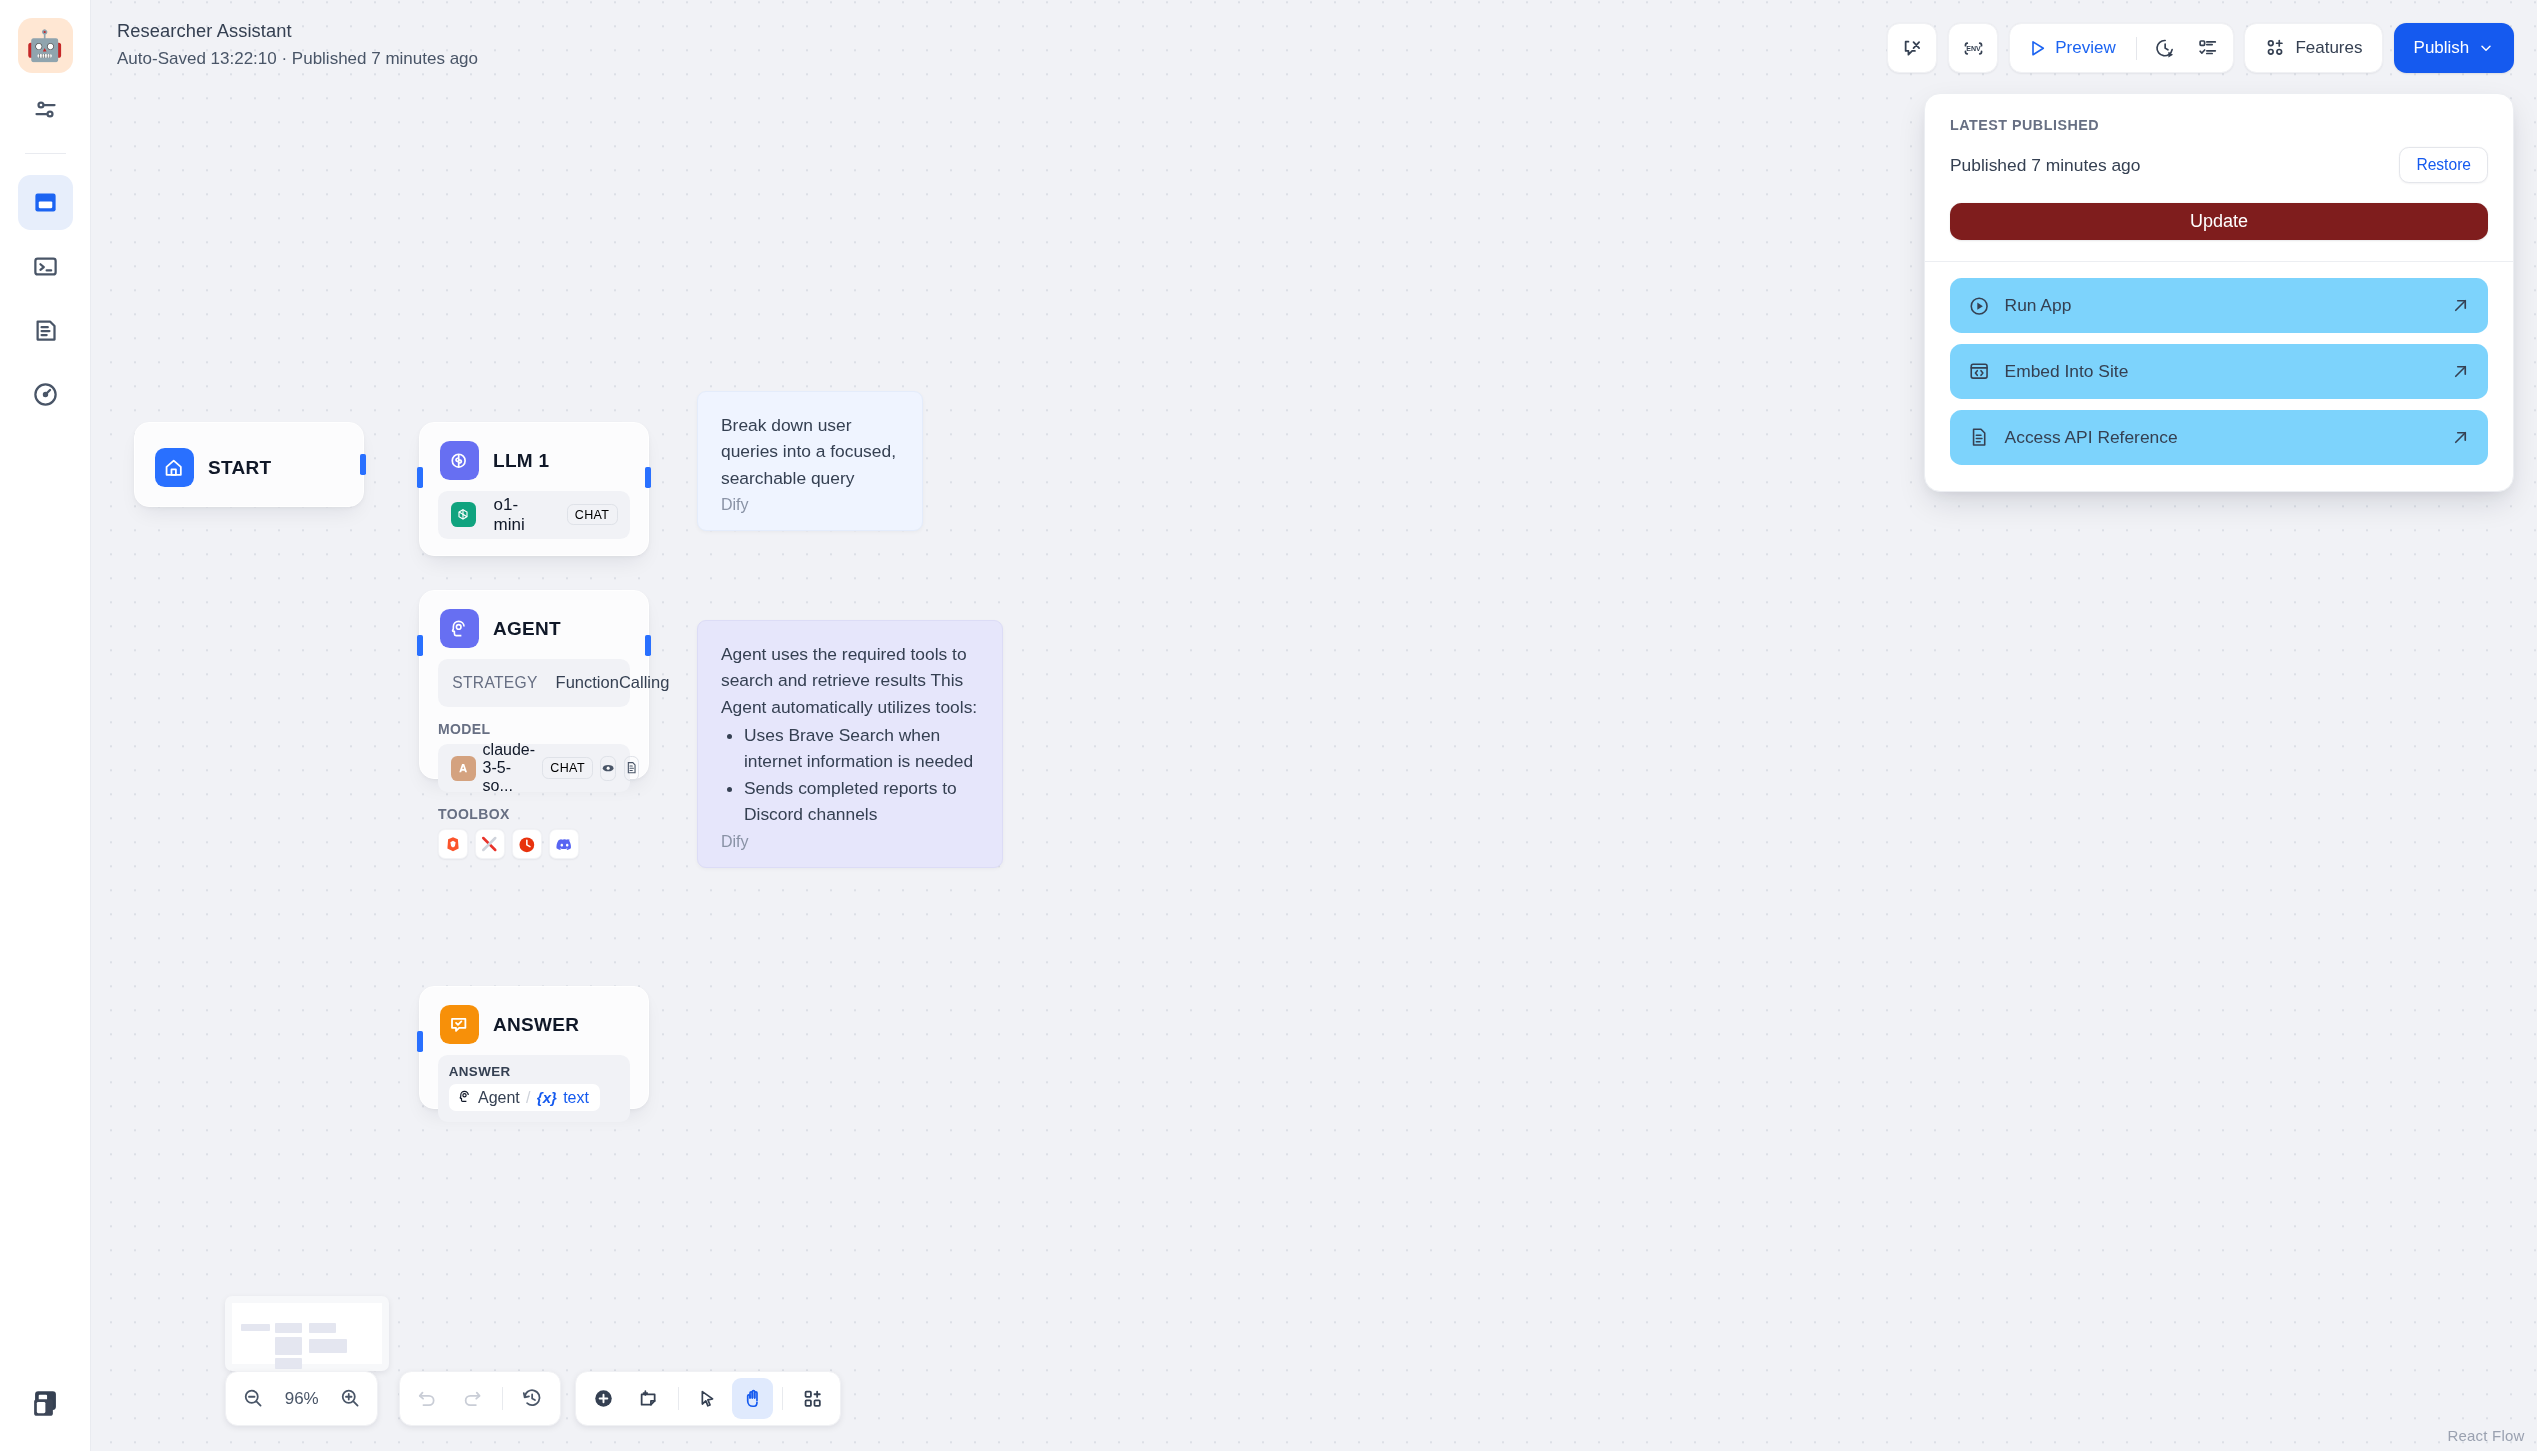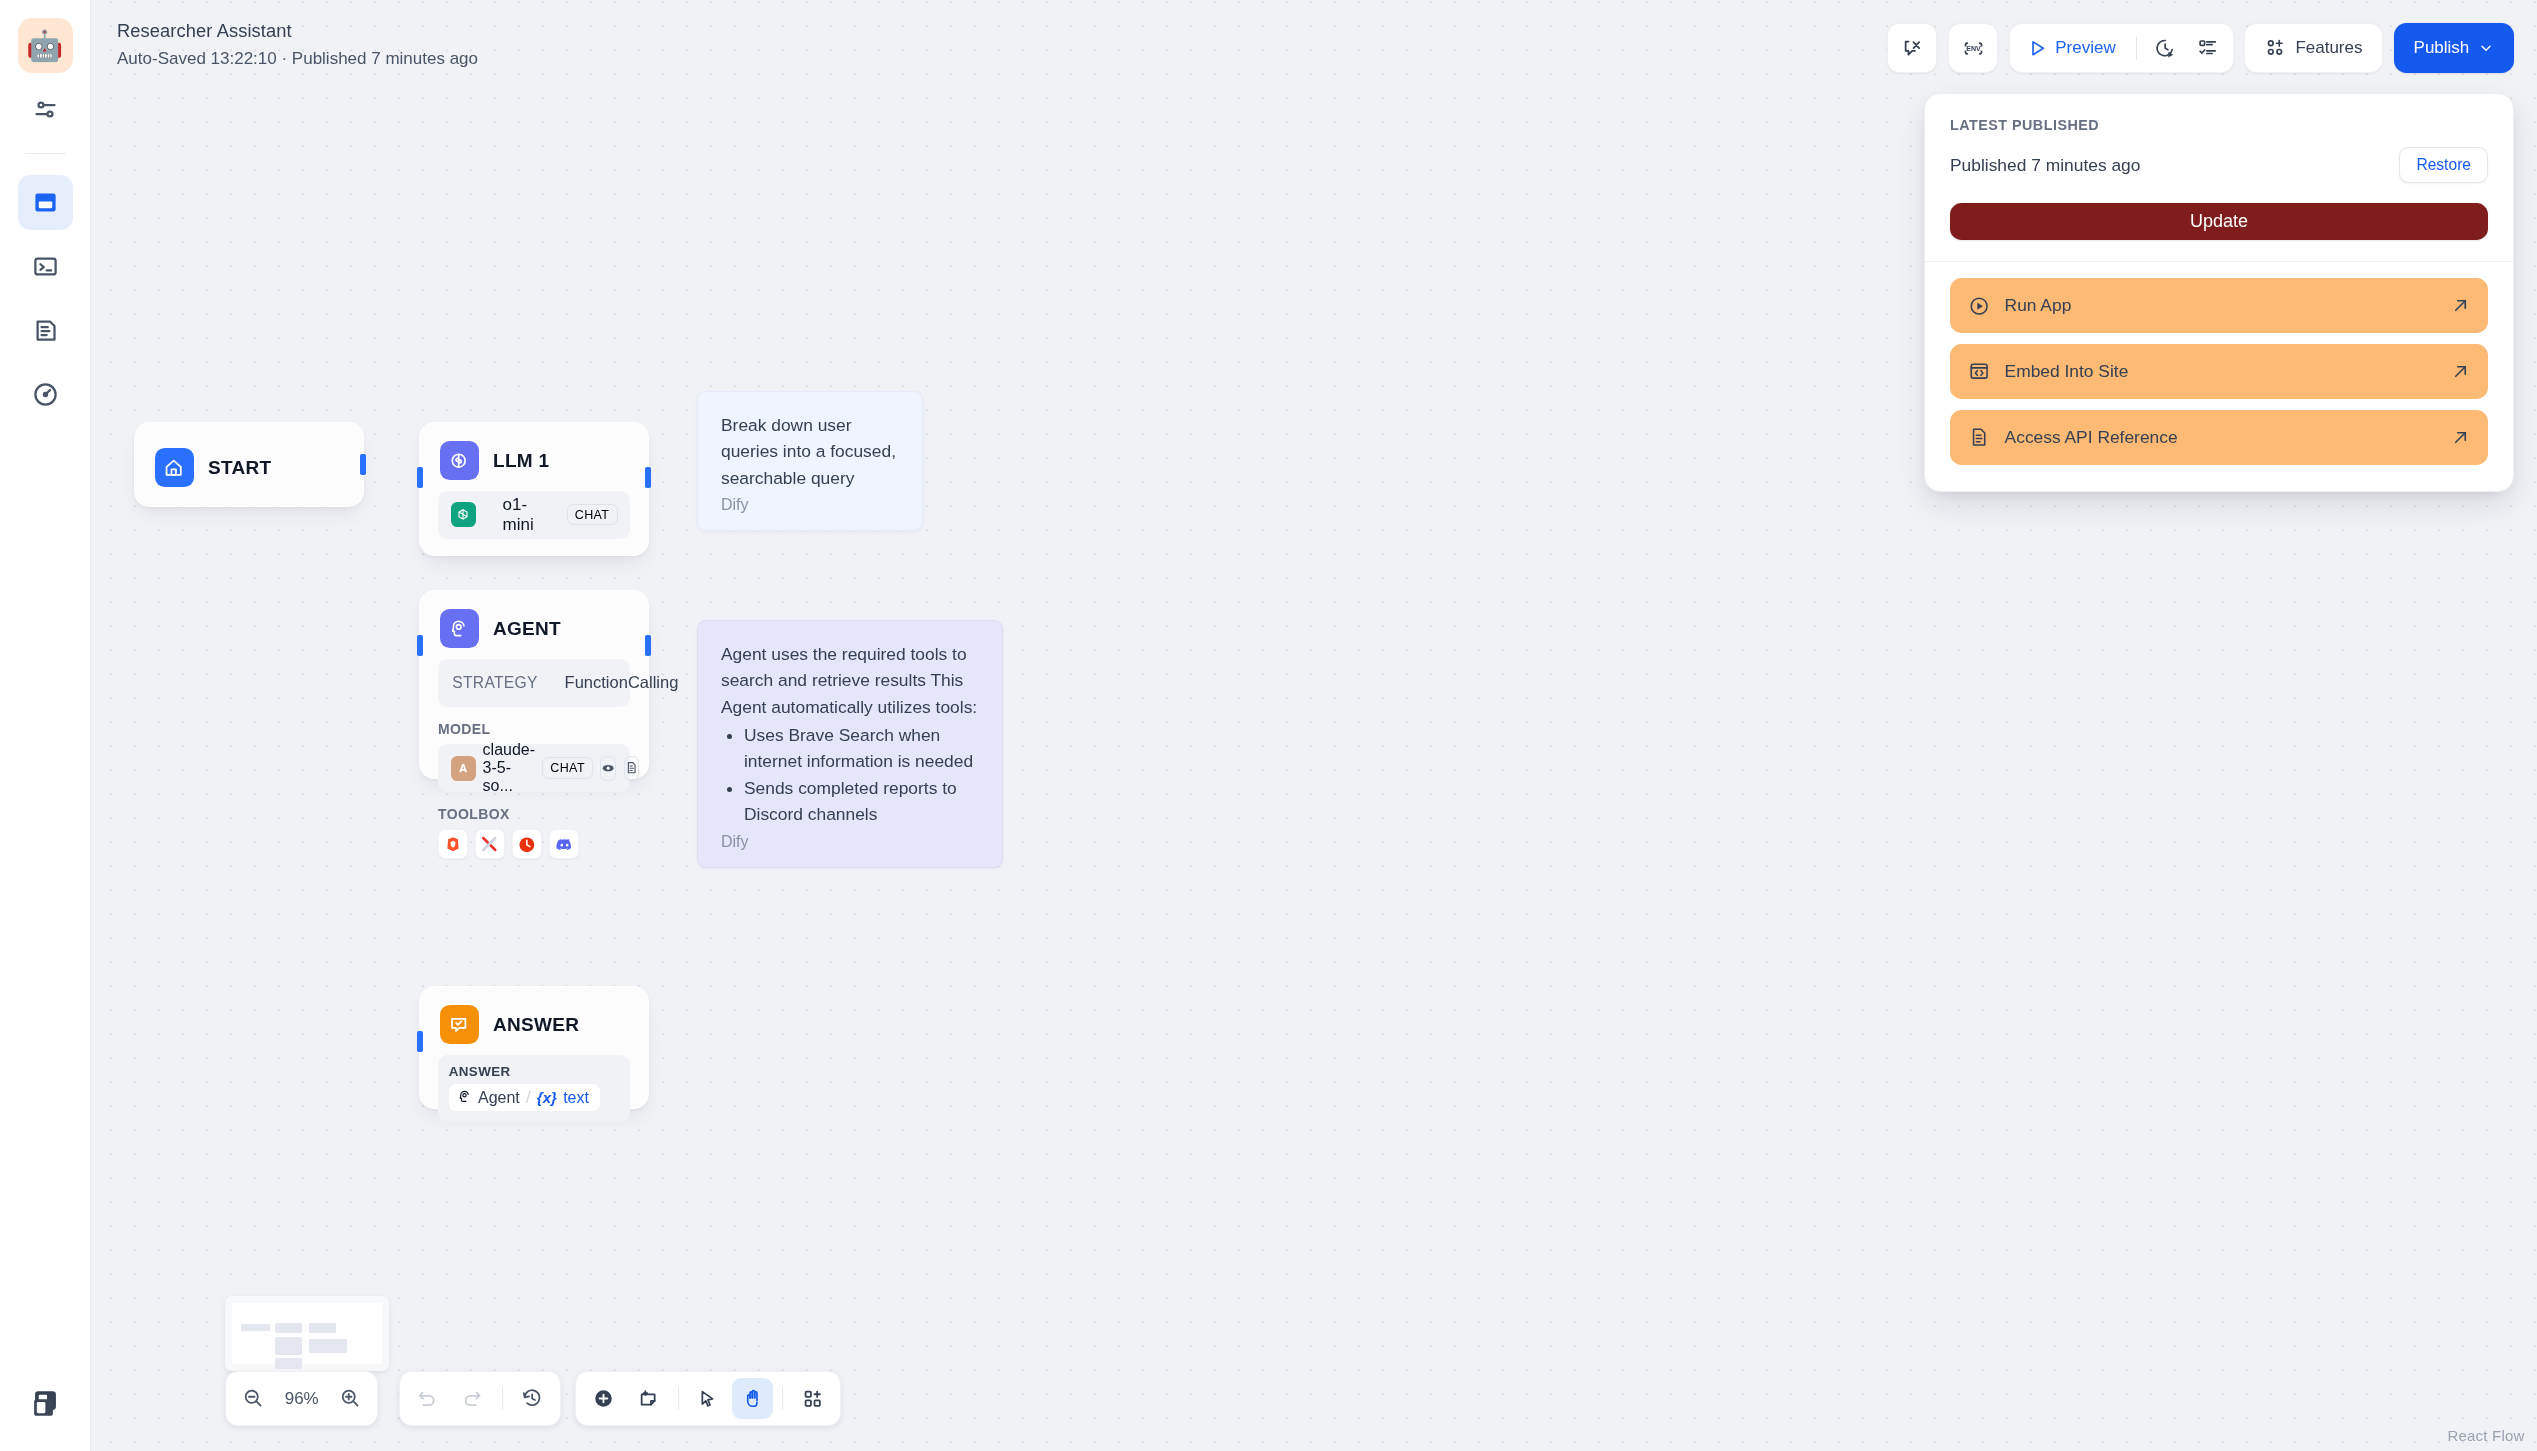--- a/index.html
+++ b/index.html
@@ -109,7 +109,7 @@
   #pp-sep { height: 0.9px; background: #eceef2; margin: 21.4px -25px 16px; }
   .pp-item {
     display: flex; align-items: center; height: 55px; border-radius: 11.6px;
-    background: #fdba74; padding: 0 18px; margin-bottom: 10.7px; cursor: pointer;
+    background: #7dd3fc; padding: 0 18px; margin-bottom: 10.7px; cursor: pointer;
   }
   .pp-item .pp-ic { color: #354052; display: flex; align-items: center; }
   .pp-item .pp-txt { font-size: 17.4px; color: #354052; margin-left: 14.3px; flex: 1; }

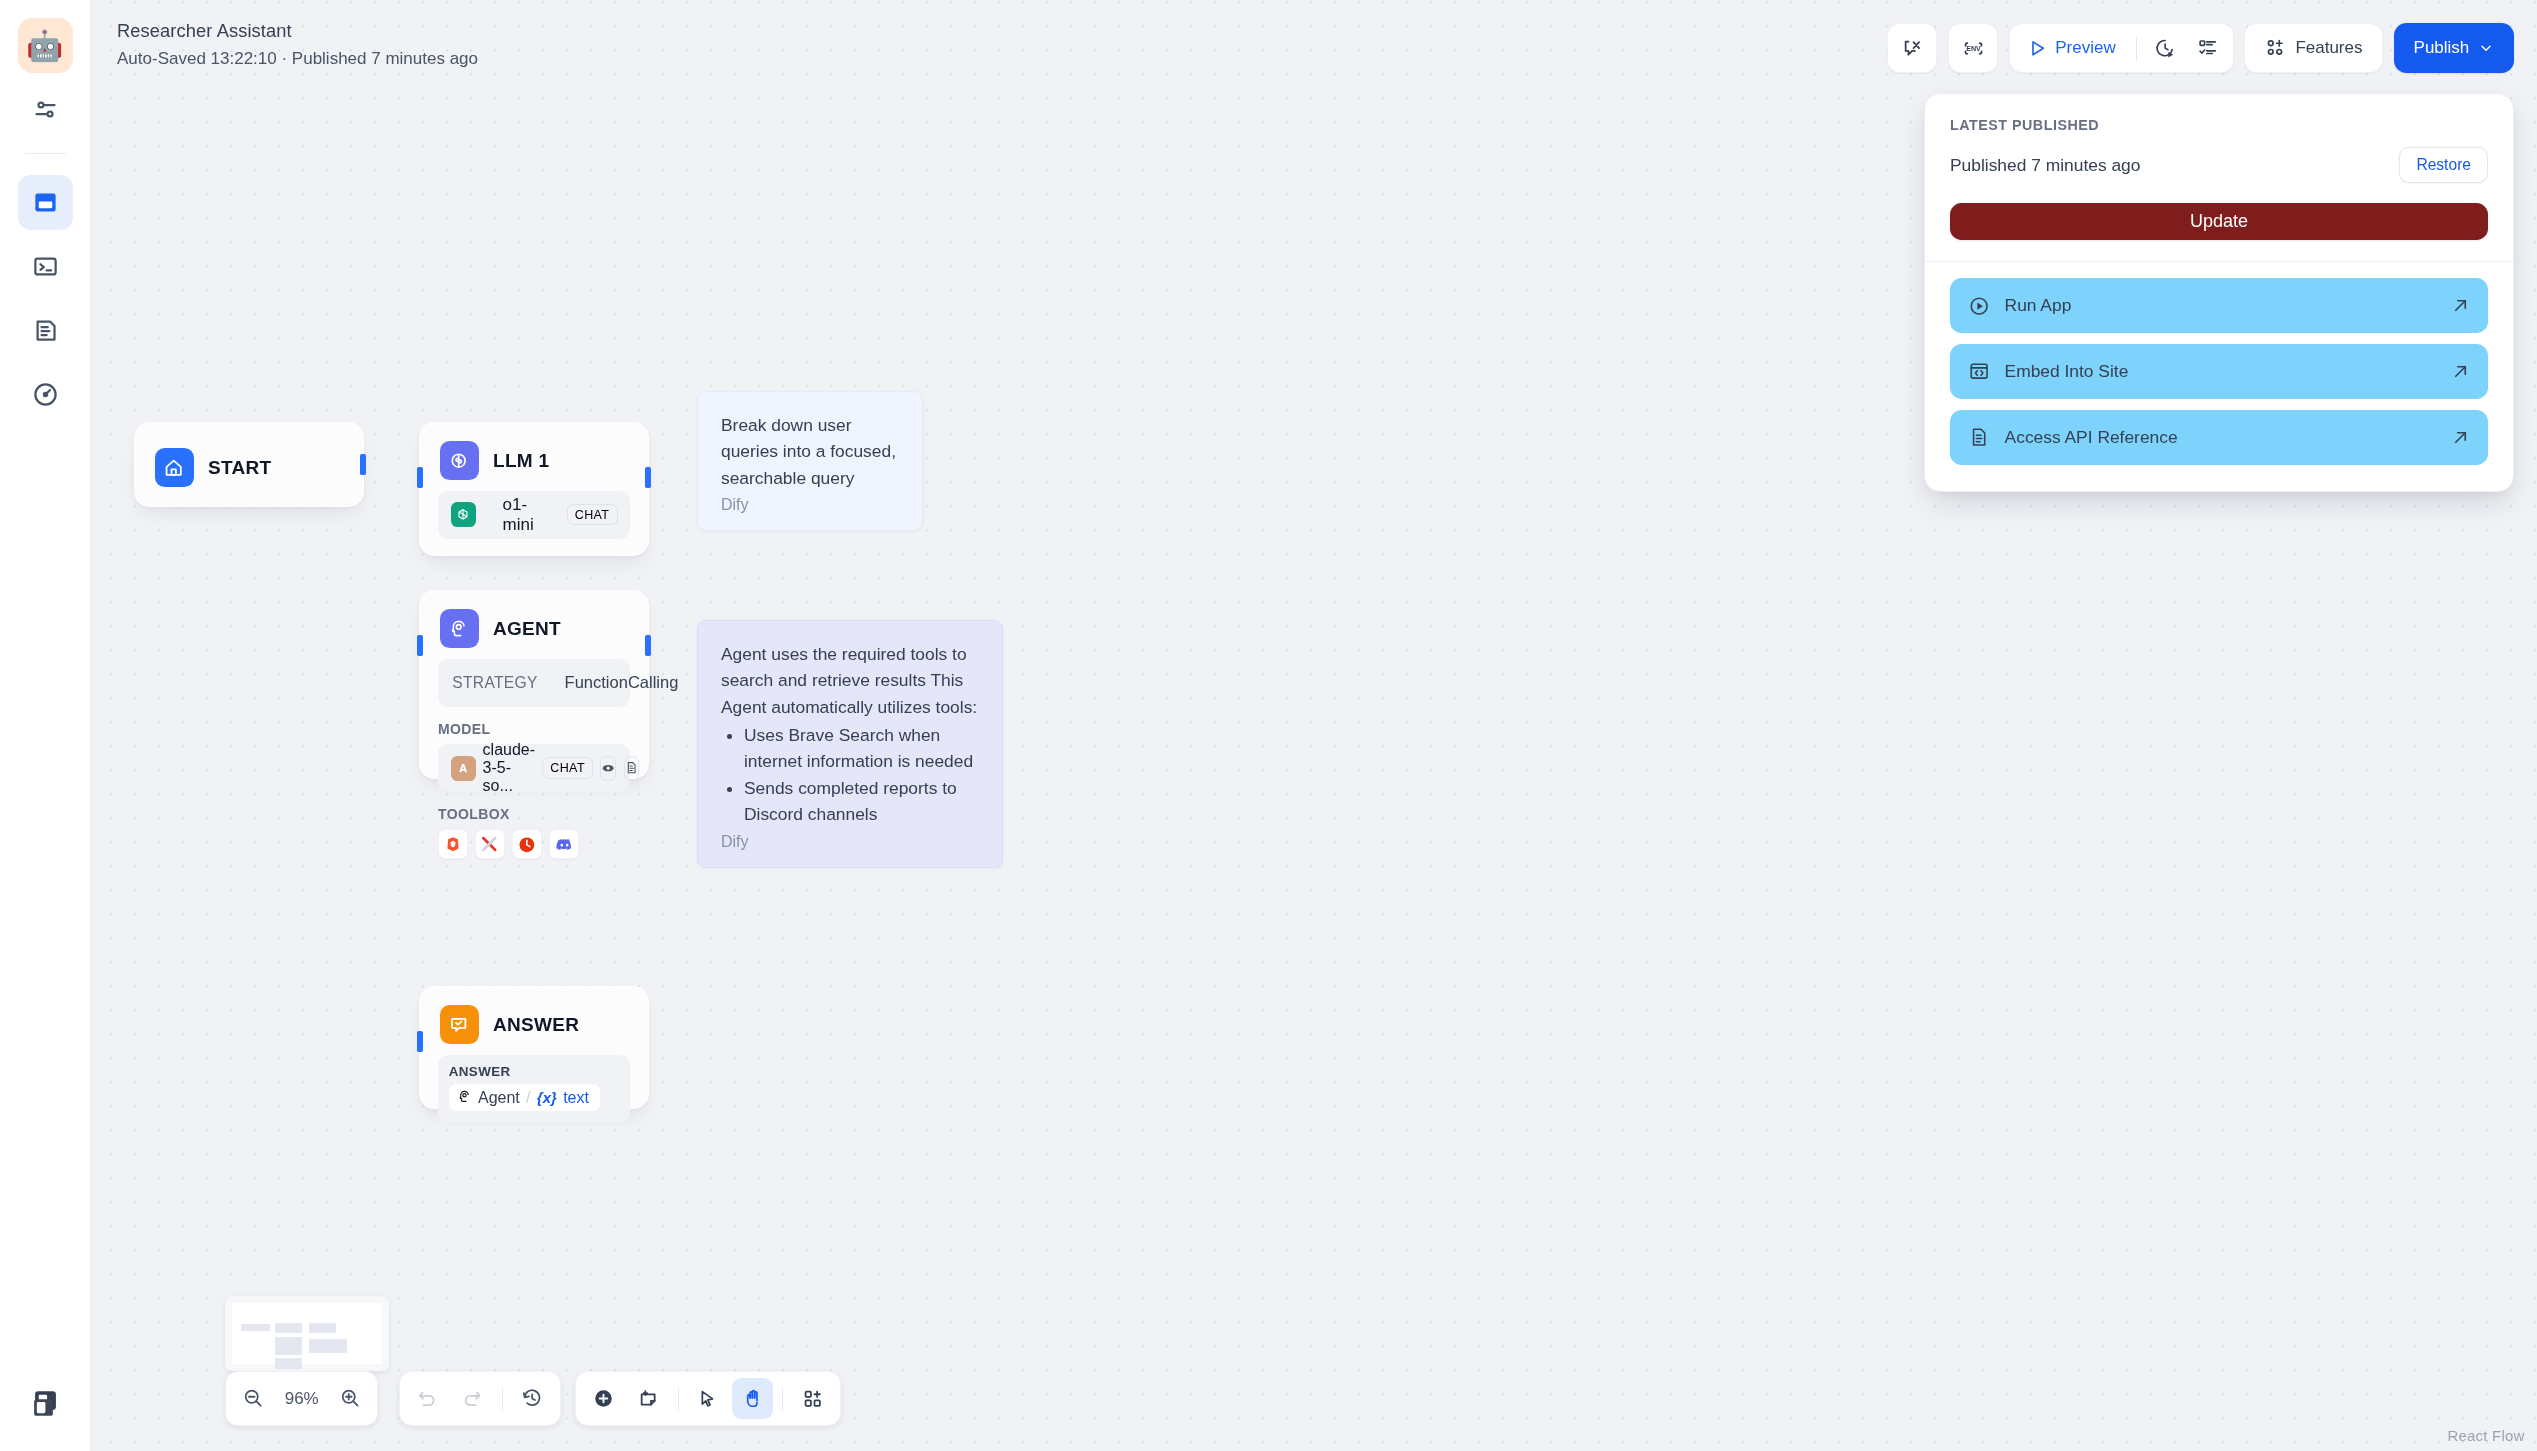--- a/index.html
+++ b/index.html
@@ -136,7 +136,7 @@
 
   .row-box {
     background: #f1f2f6; border-radius: 9.8px; height: 48px;
-    display: flex; align-items: center; padding: 0 12.5px; gap: 27px;
+    display: flex; align-items: center; padding: 0 12.5px; gap: 18px;
   }
   .row-box.strategy { justify-content: space-between; padding: 0 14.3px; }
   .sect-label { font-size: 14px; color: #676f83; font-weight: 600; letter-spacing: 0.4px; margin: 14.3px 0 7.1px; }

